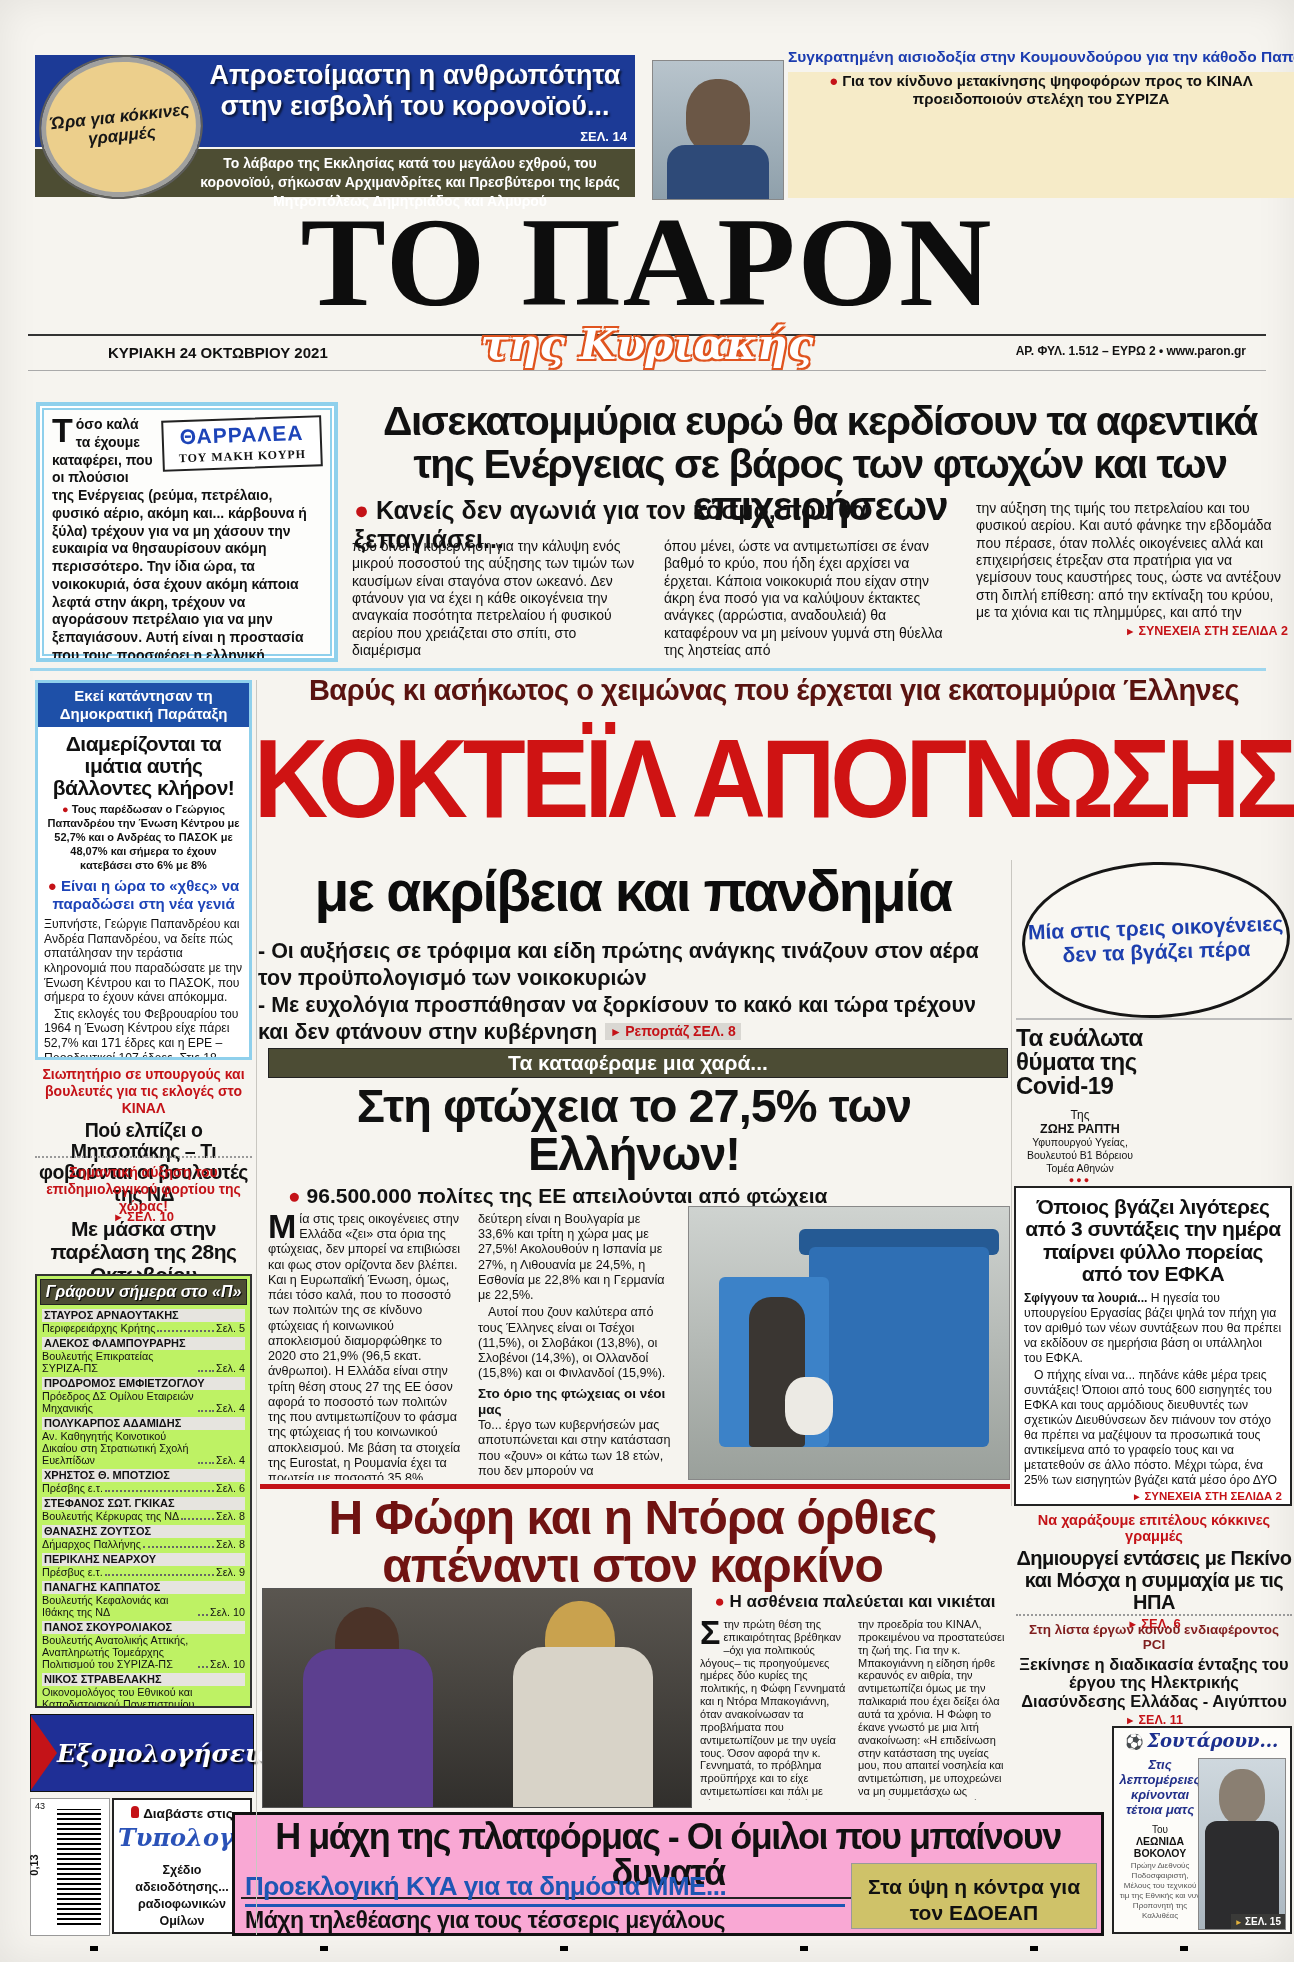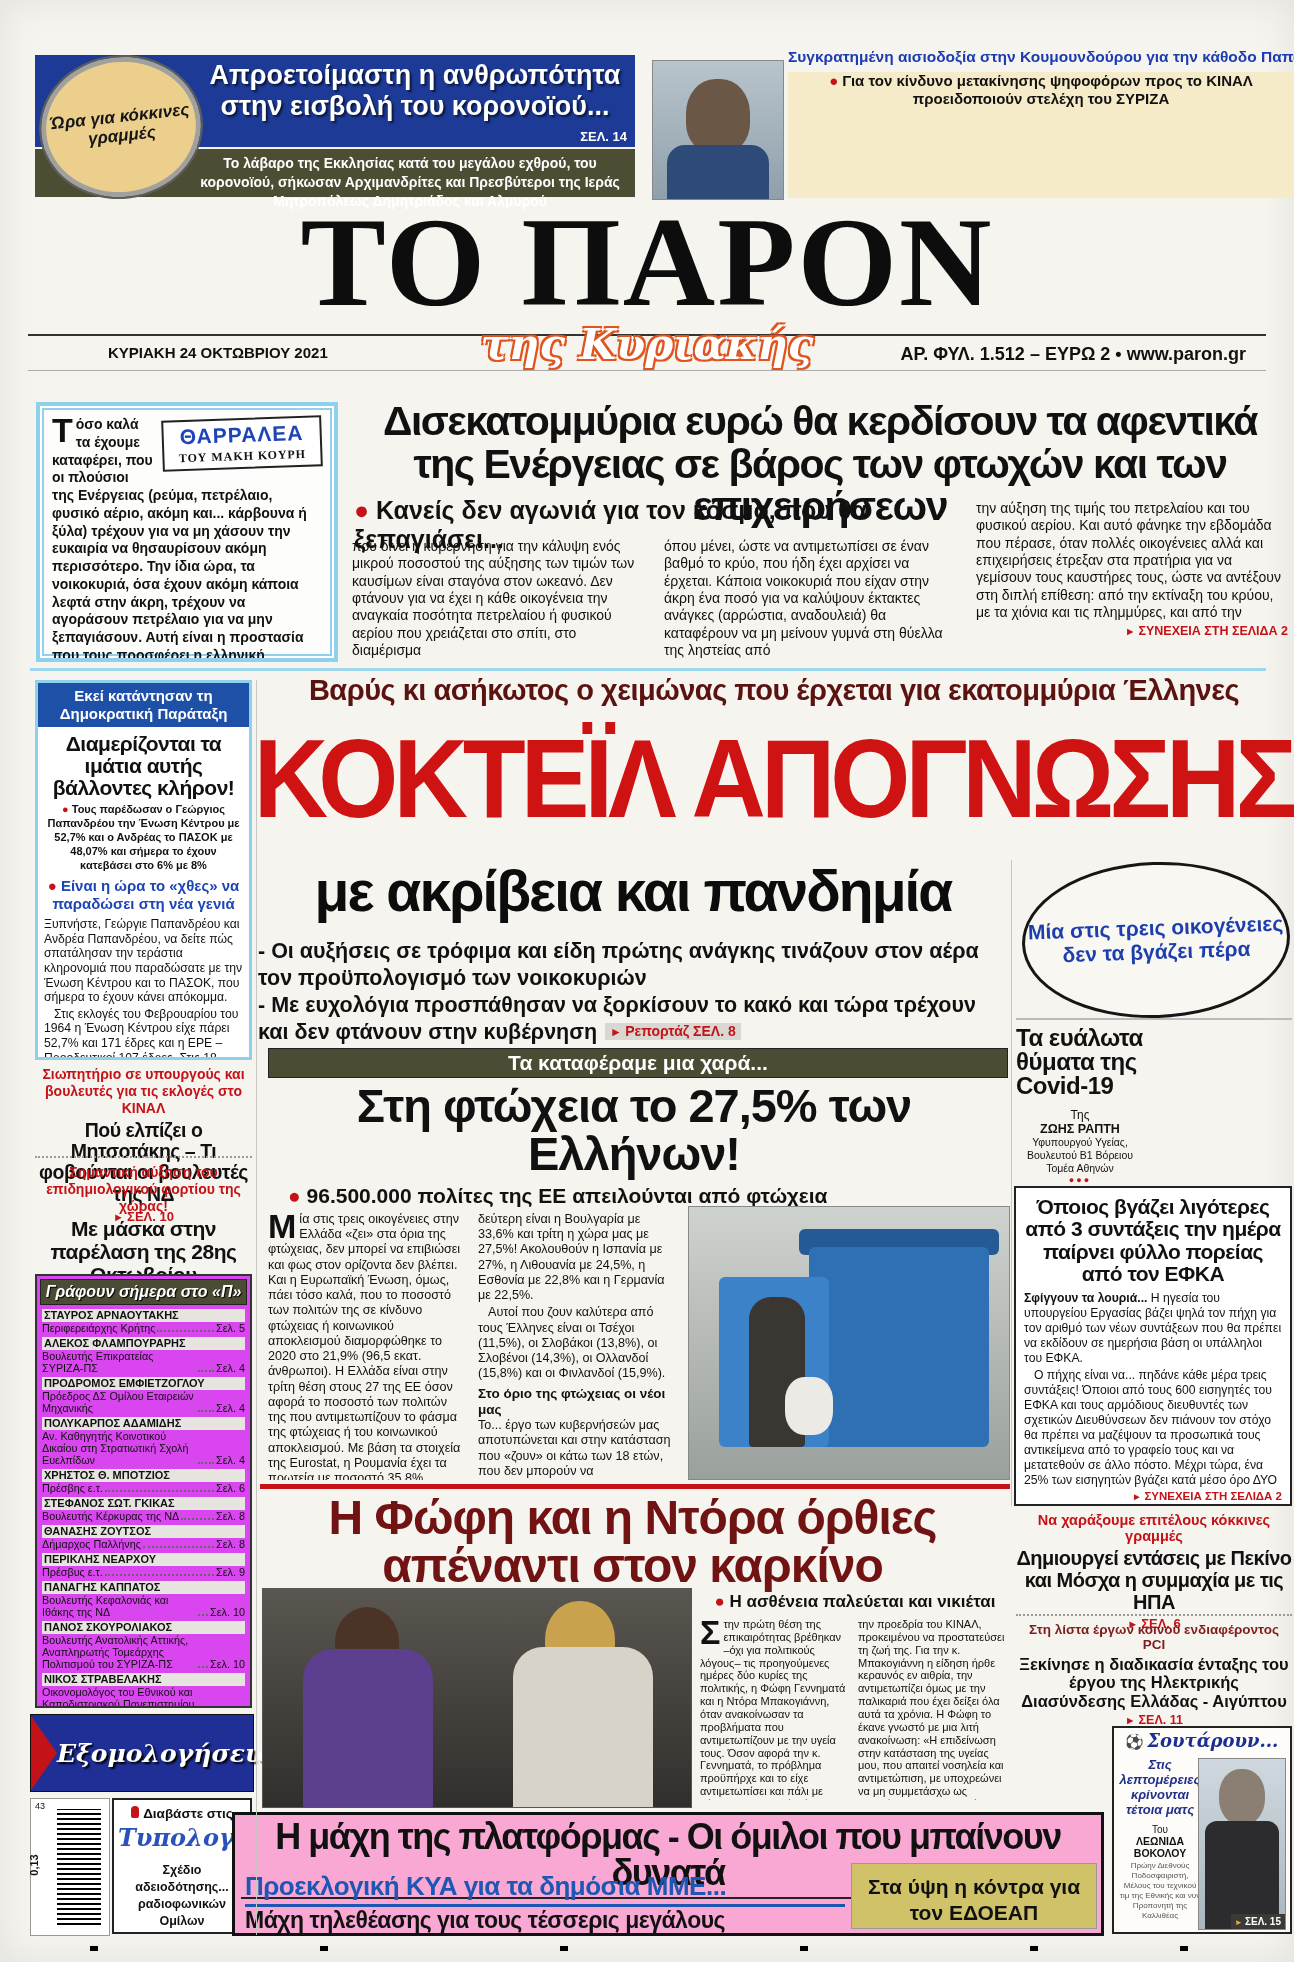--- a/index.html
+++ b/index.html
@@ -44,7 +44,7 @@
         font-weight:bold;font-size:128px;line-height:1.0;color:#0d0d0d;letter-spacing:2px;}
   #dateline{left:28px;top:334px;width:1238px;height:34px;border-top:2px solid #333;border-bottom:1px solid #aaa;}
   #dateline .d{position:absolute;left:80px;top:8px;font-weight:bold;font-size:15px;}
-  #dateline .i{position:absolute;right:20px;top:8px;font-weight:bold;font-size:18px;}
+  #dateline .i{position:absolute;right:20px;top:8px;font-weight:bold;font-size:12px;}
   #dateline .s{position:absolute;left:0;right:0;top:-16px;text-align:center;
                font-family:"DejaVu Serif",serif;font-style:italic;font-weight:bold;font-size:42px;color:#fff;
                text-shadow:-2px -2px 0 #e0541f,2px -2px 0 #e0541f,-2px 2px 0 #e0541f,2px 2px 0 #e0541f,0 0 2px #e0541f;}

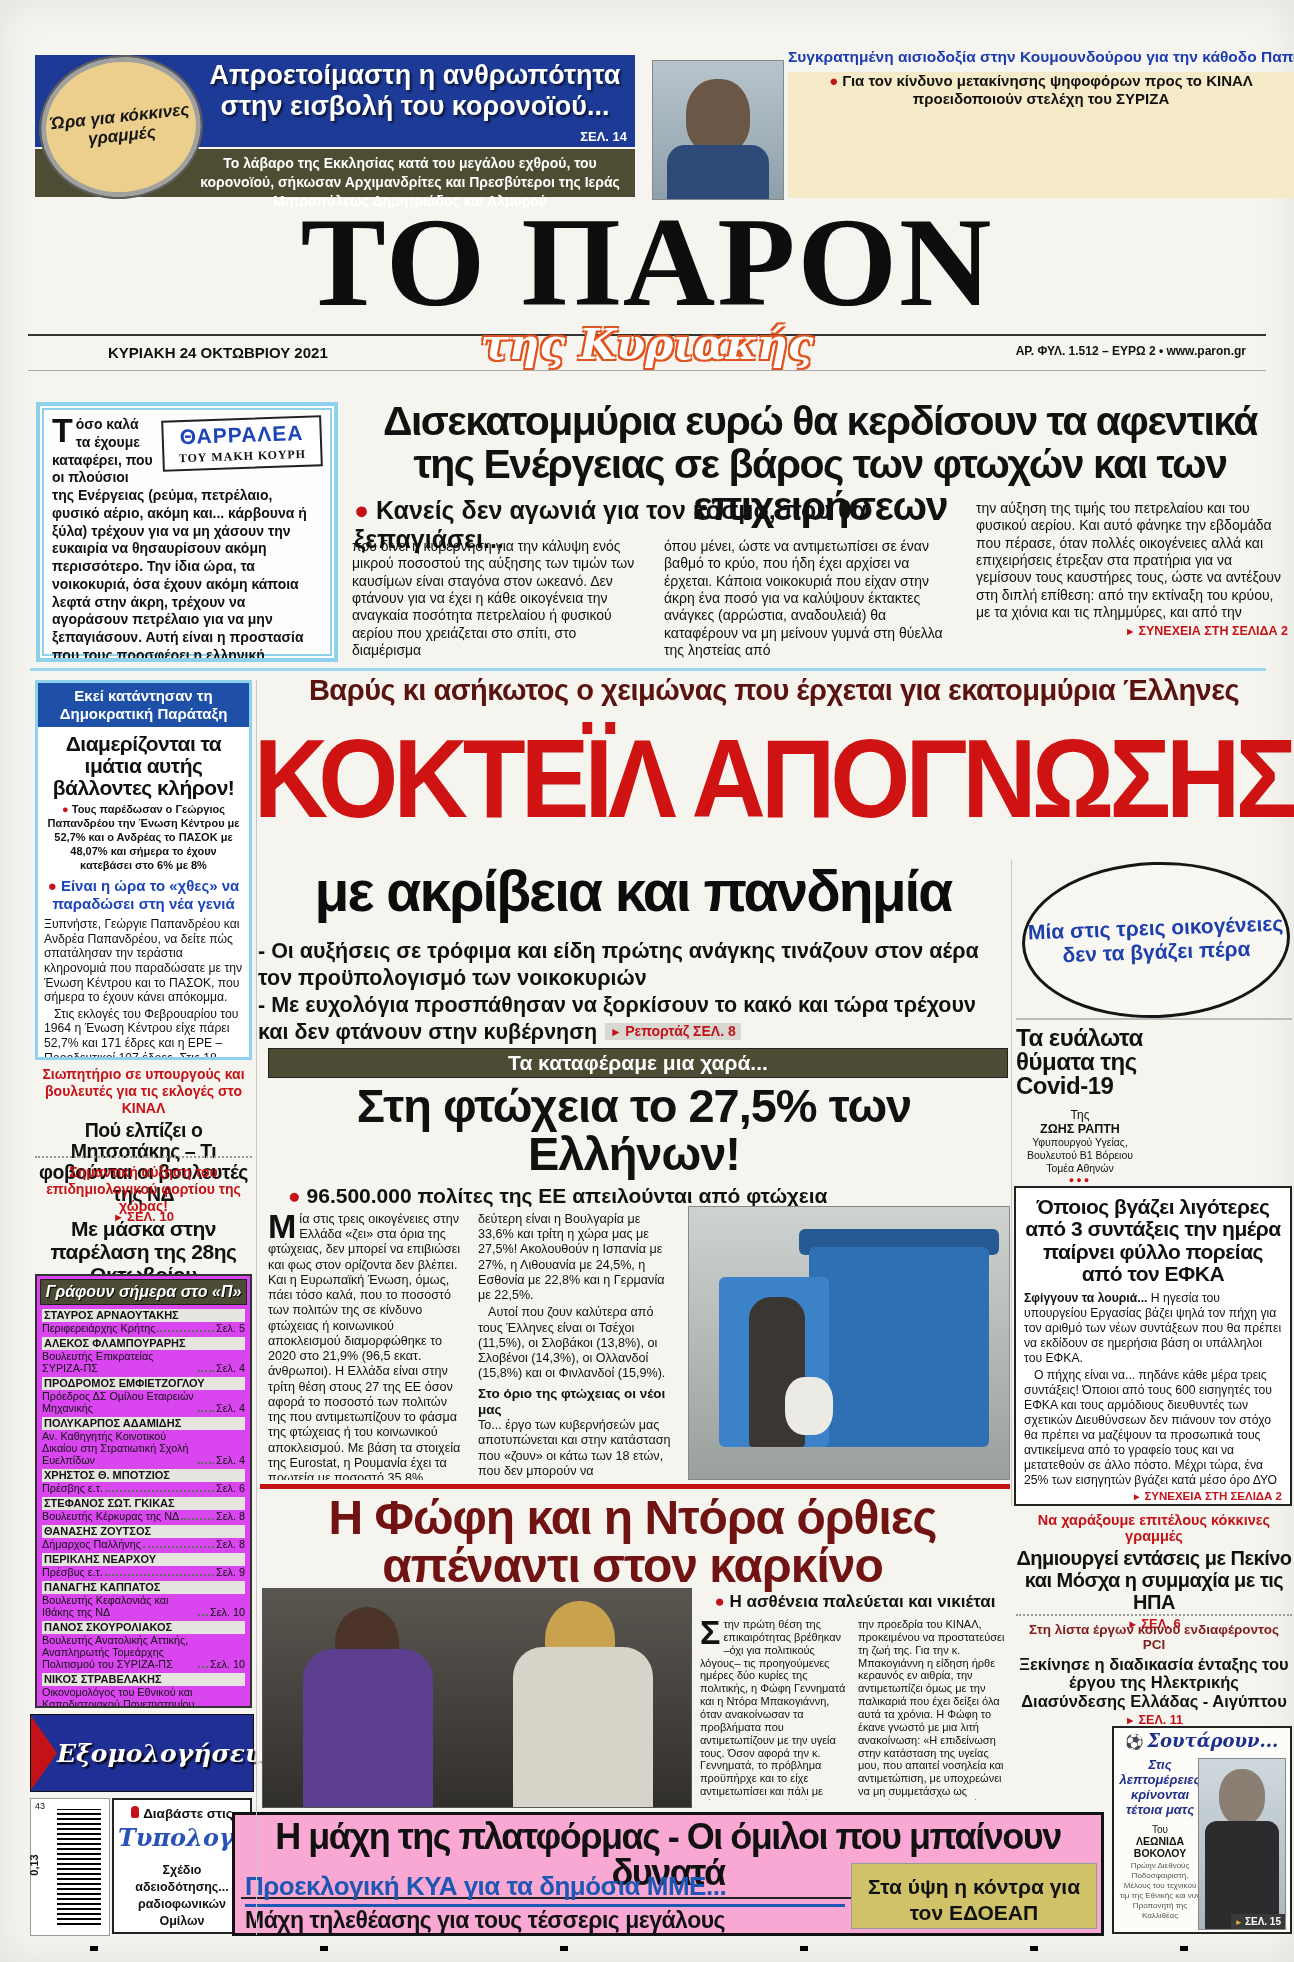--- a/index.html
+++ b/index.html
@@ -95,7 +95,7 @@
   .sbr{margin-top:4px;font-size:13px;}
 
   
-  #au{left:35px;top:1274px;width:217px;height:434px;border:2px solid #333;background:#d946ef;box-sizing:border-box;overflow:hidden;}
+  #au{left:35px;top:1274px;width:217px;height:434px;border:2px solid #333;background:#bef264;box-sizing:border-box;overflow:hidden;}
   #au .hdr{margin:3px;background:#4c4c34;color:#fff;font-weight:bold;font-style:italic;font-size:16px;
            text-align:center;padding:3px 0;border:1px solid #222;text-shadow:1px 1px 1px #000;}
   #au .row{padding:1px 5px 2px;}

